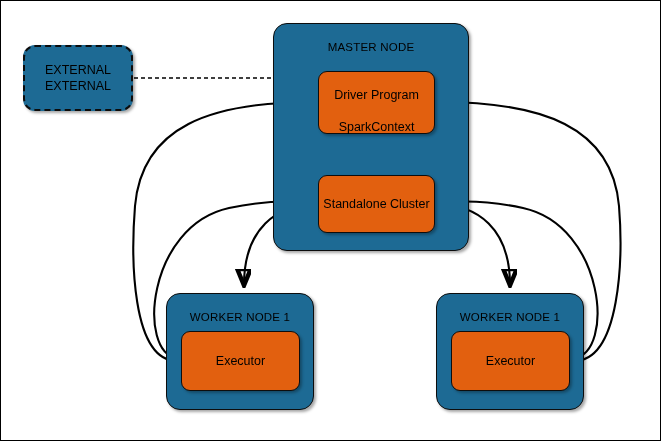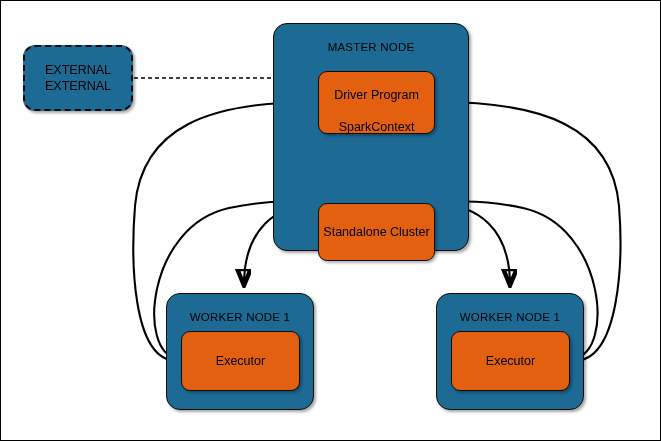--- a/index.html
+++ b/index.html
@@ -137,7 +137,7 @@
     </div>
   </div>
 
-  <div class="box" style="left:317px;top:174px;width:117px;height:58px;margin-top:28px;">
+  <div class="box" style="left:317px;top:174px;width:117px;height:58px;">
     <div class="box-label">
       <span>Standalone Cluster</span><br>
     </div>

